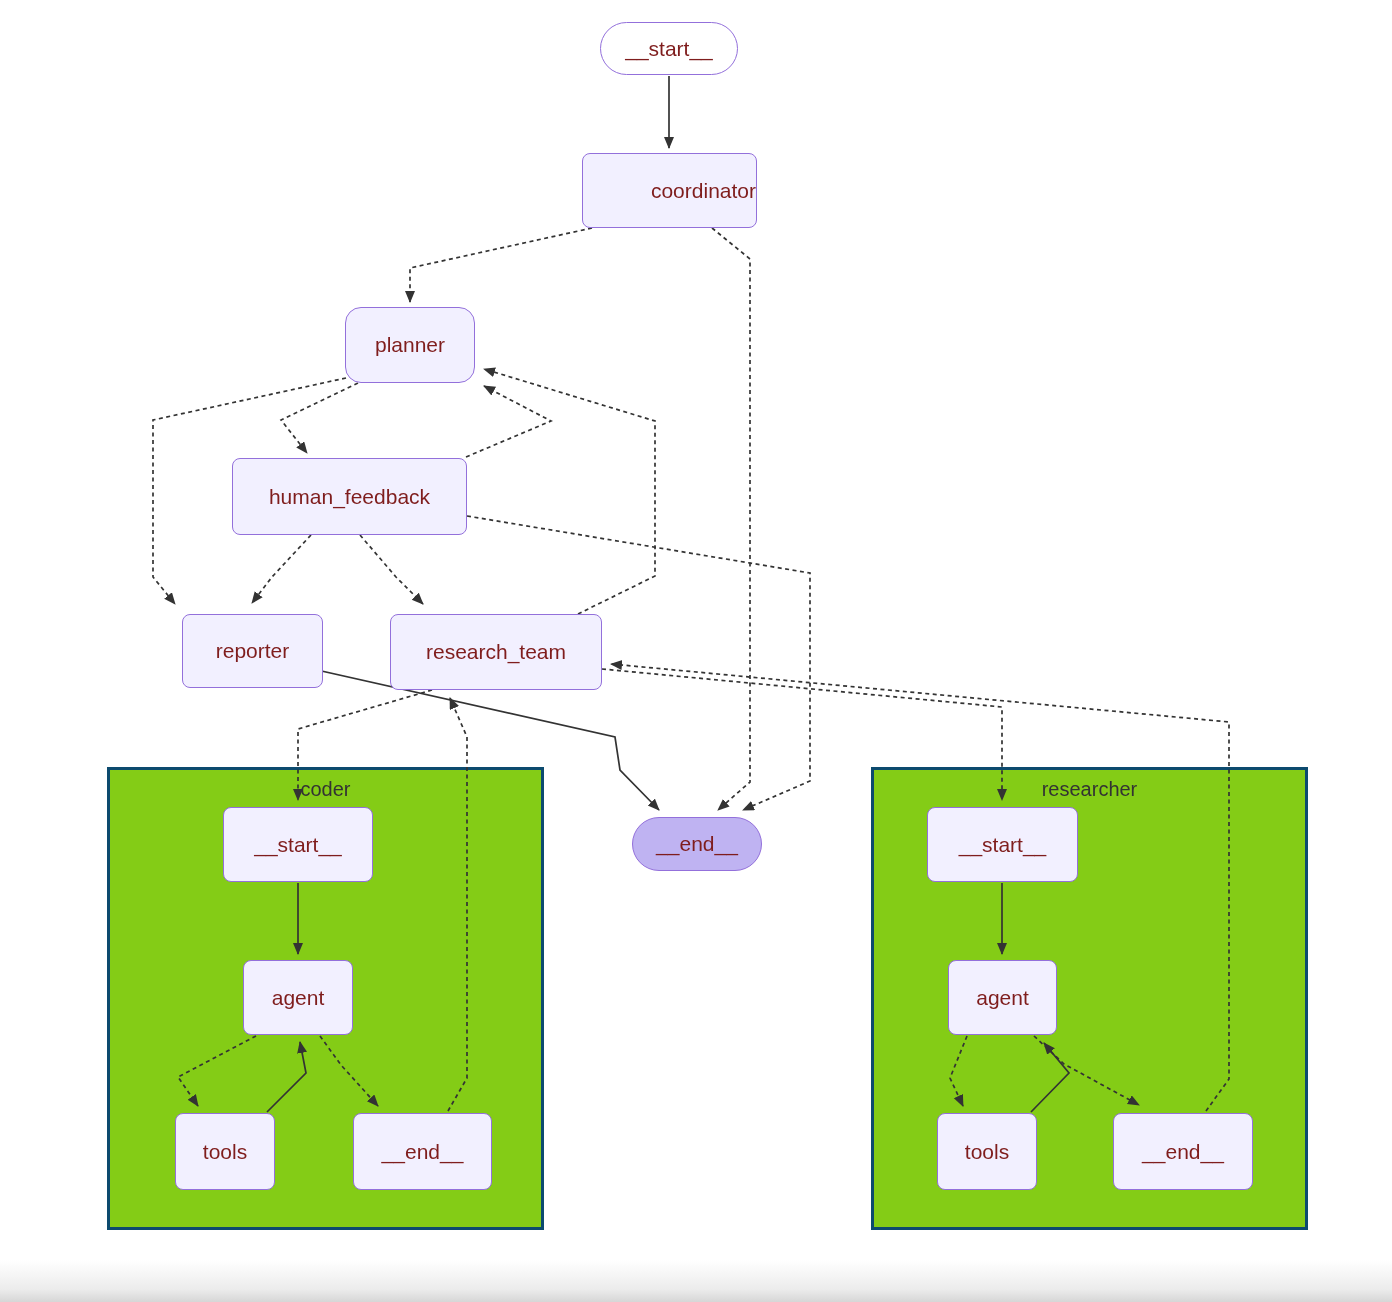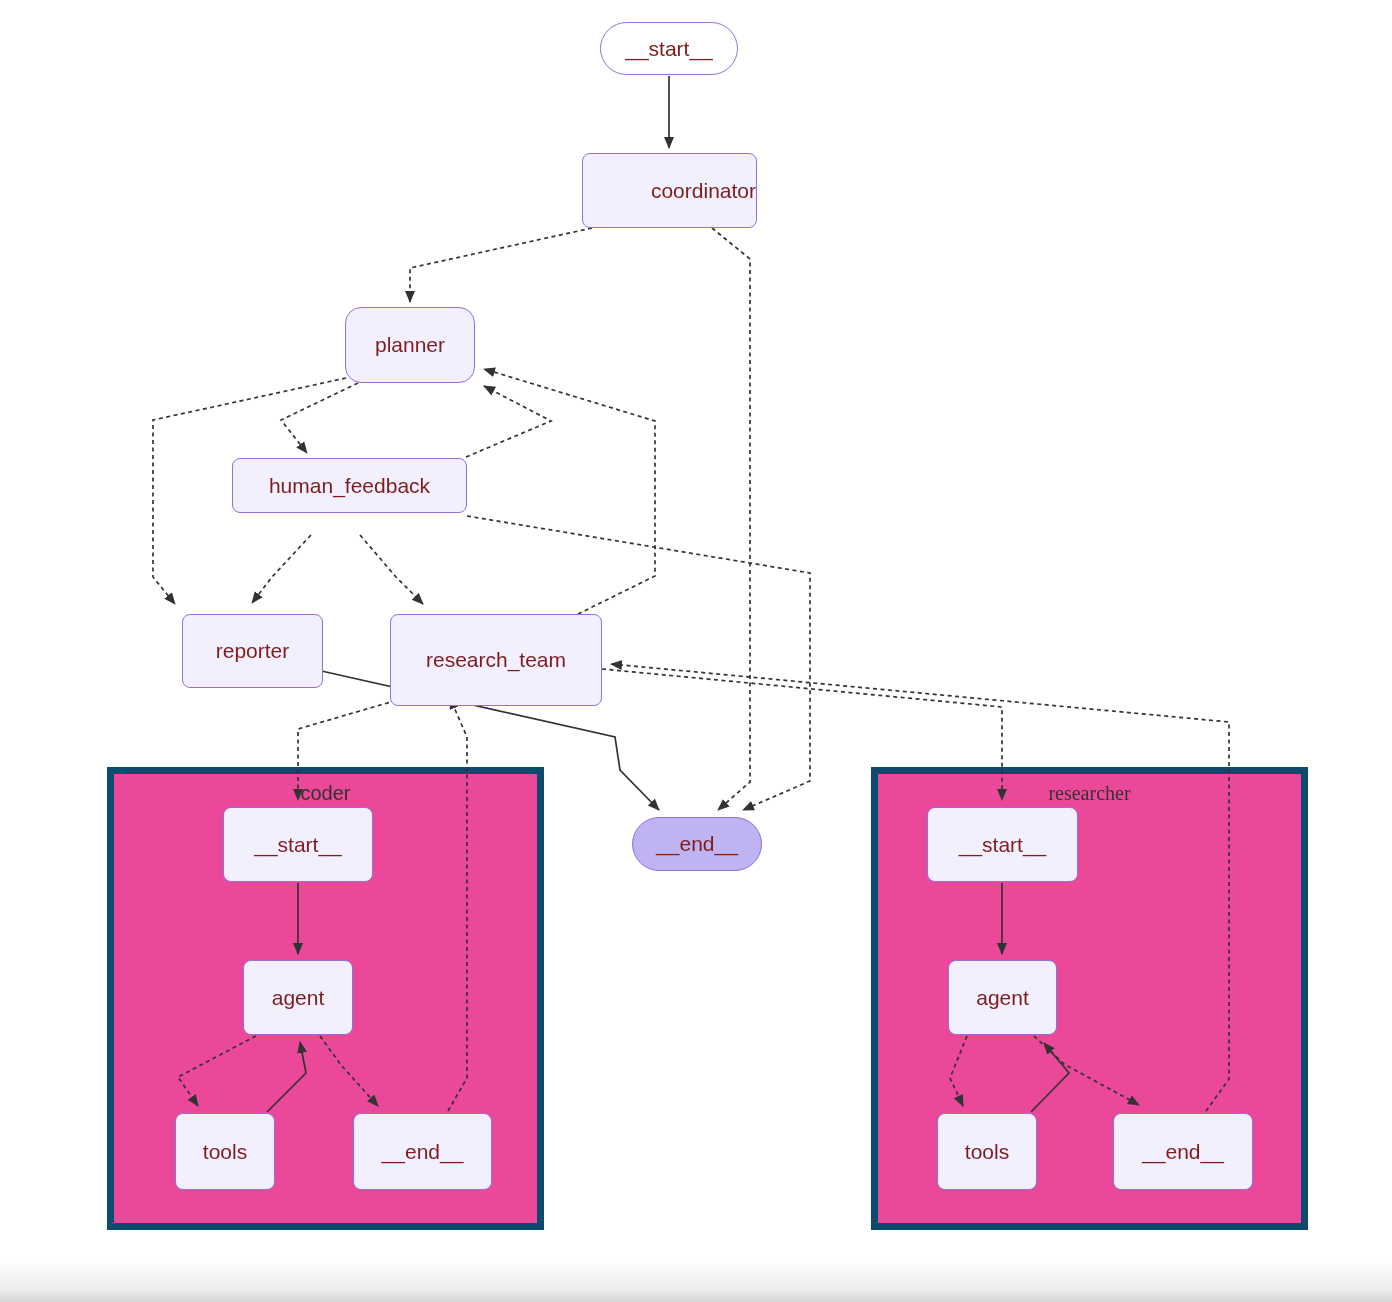--- a/index.html
+++ b/index.html
@@ -115,7 +115,7 @@
   <div class="node" style="left: 345px; top: 307px; width: 130px; height: 76px; border-radius: 16px;">
     <span>planner</span>
   </div>
-  <div class="node" style="left: 232px; top: 458px; width: 235px; height: 55px;">
+  <div class="node" style="left: 232px; top: 458px; width: 235px; height: 77px;">
     <span>human_feedback</span>
   </div>
   <div class="node" style="left: 142px; top: 614px; width: 141px; height: 74px; margin-left: 40px;">

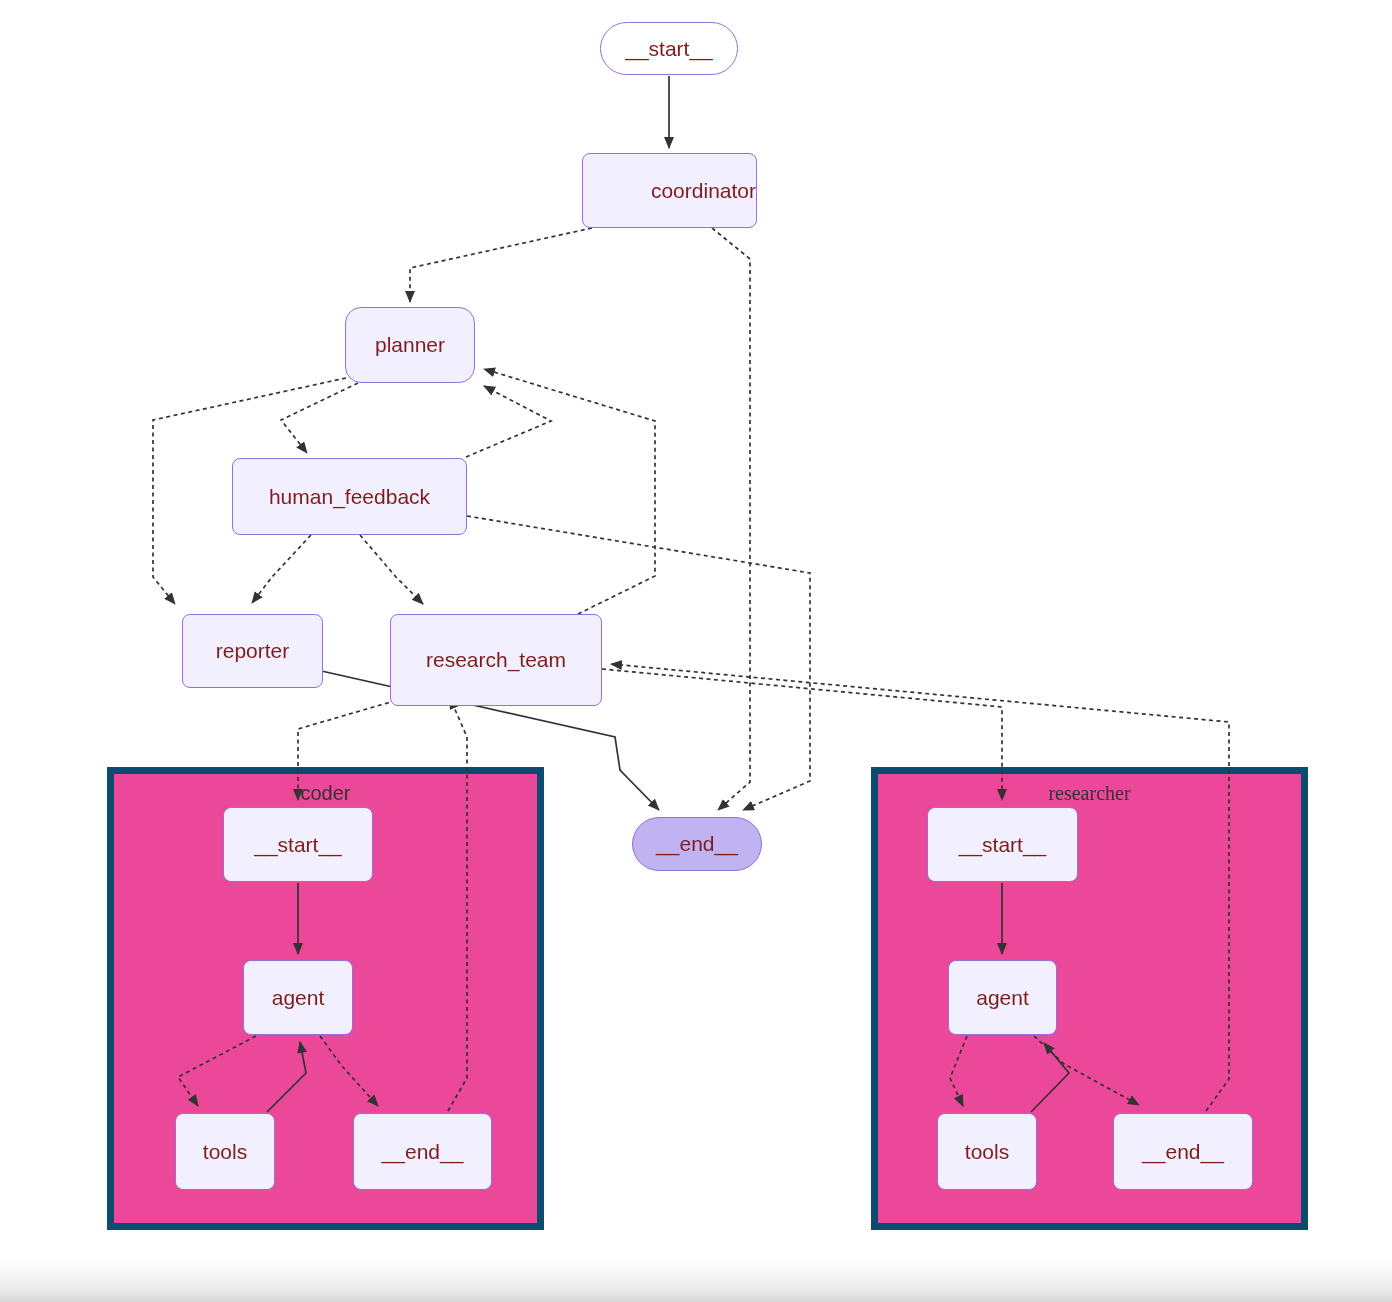--- a/index.html
+++ b/index.html
@@ -121,7 +121,7 @@
   <div class="node" style="left: 142px; top: 614px; width: 141px; height: 74px; margin-left: 40px;">
     <span>reporter</span>
   </div>
-  <div class="node" style="left: 390px; top: 614px; width: 212px; height: 92px;">
+  <div class="node" style="left: 390px; top: 614px; width: 212px; height: 76px;">
     <span>research_team</span>
   </div>
   <div class="node node--stadium node--last" style="left: 632px; top: 817px; width: 130px; height: 54px;">

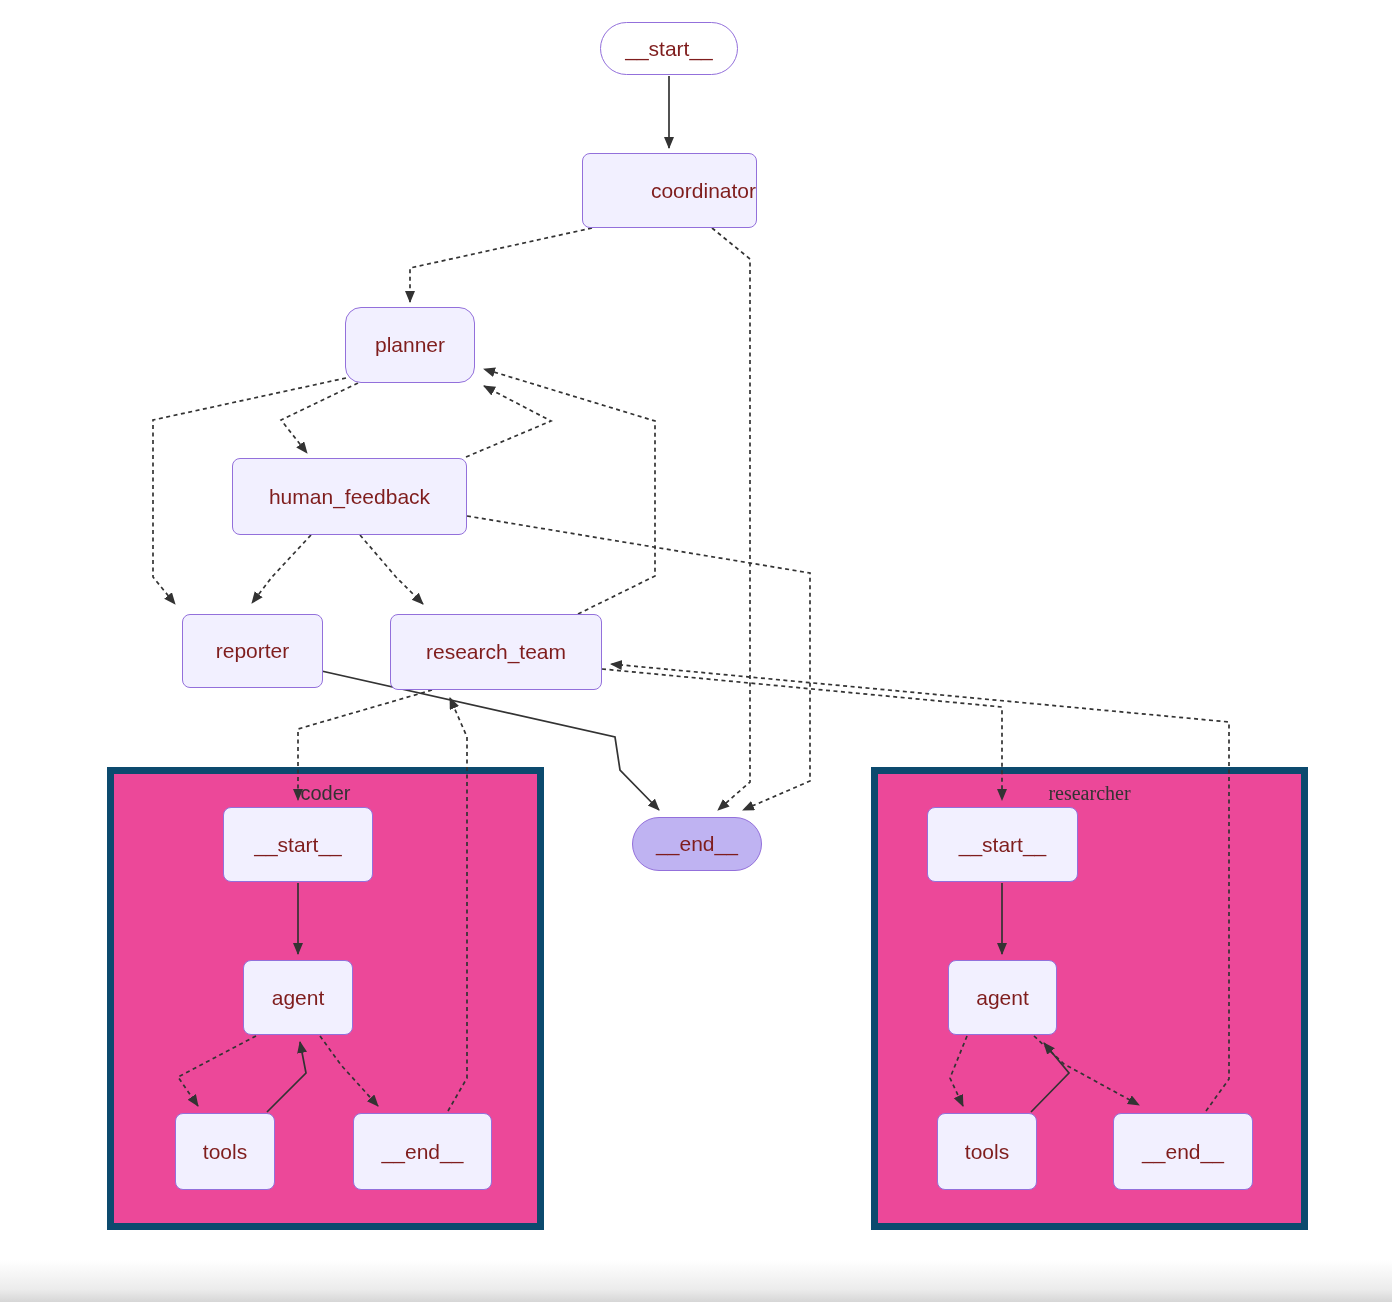--- a/index.html
+++ b/index.html
@@ -12,8 +12,8 @@
   }
   .cluster{
     position:absolute;
-    background:#ec4899;
-    border:7px solid #0c4a6e;
+    background:#84cc16;
+    border:3px solid #0c4a6e;
     box-sizing:border-box;
     z-index:1;
   }

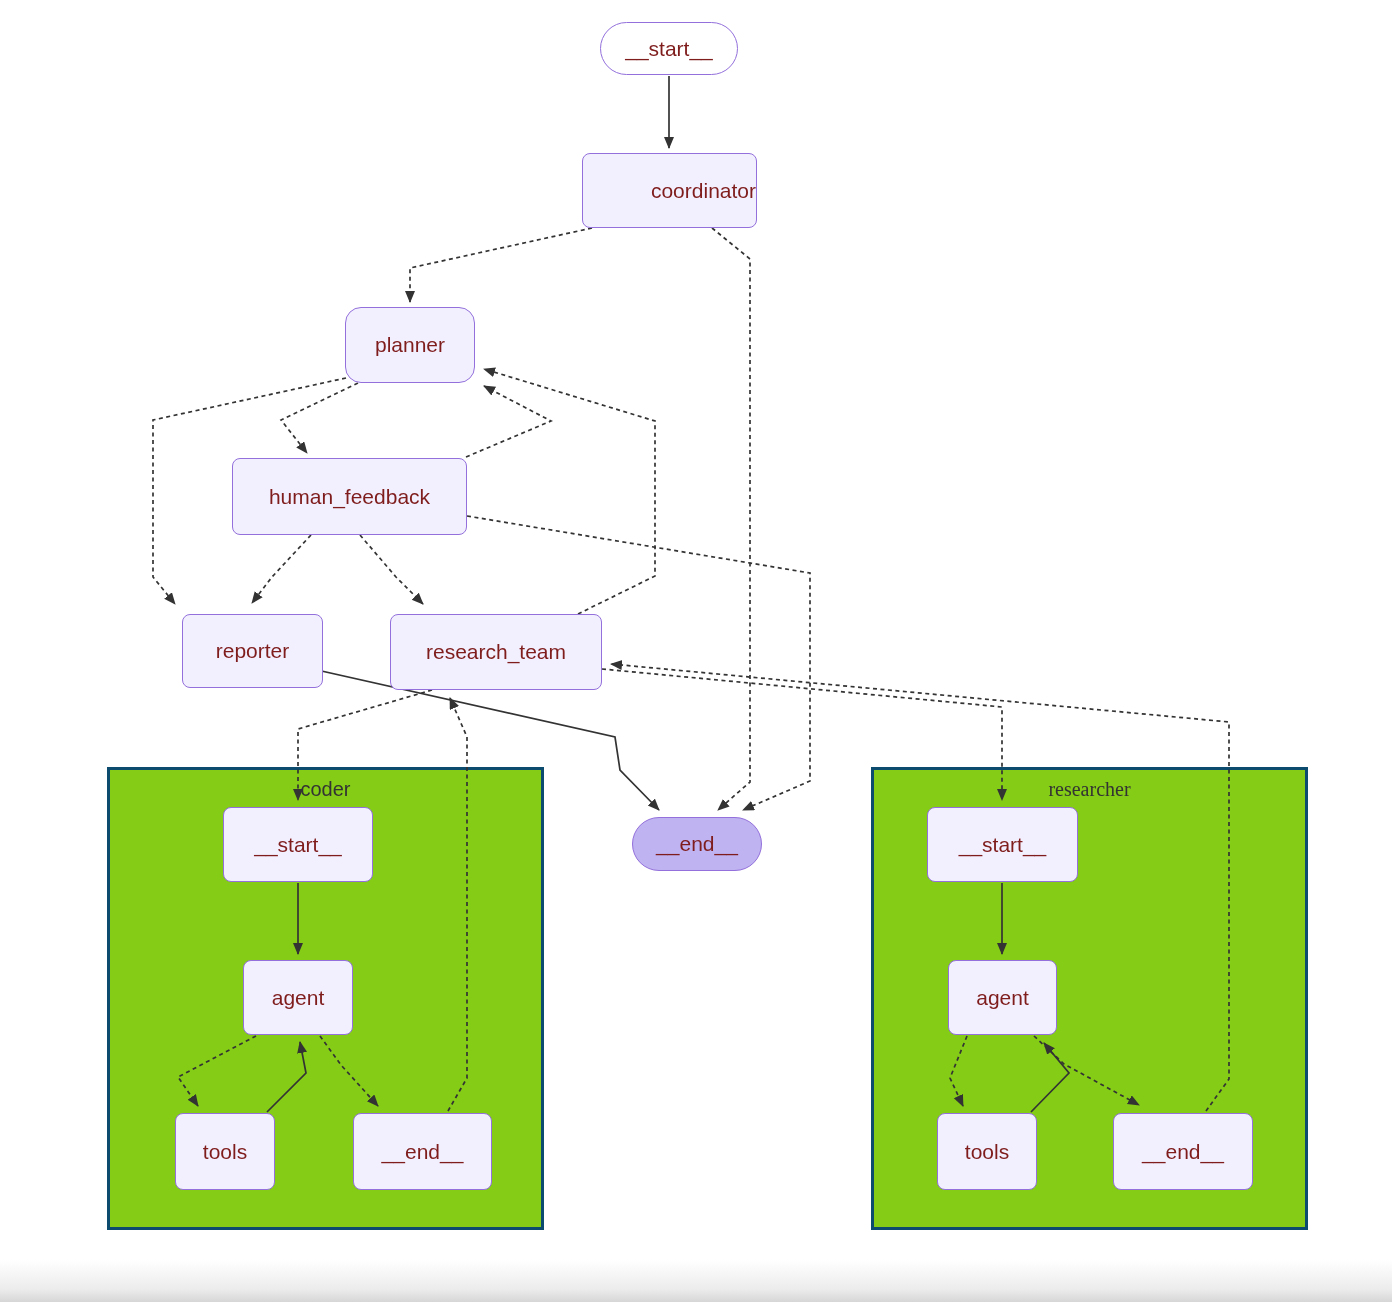--- a/index.html
+++ b/index.html
@@ -71,7 +71,7 @@
   <div class="cluster" style="left: 107px; top: 767px; width: 437px; height: 463px;">
     <div class="cluster-label">coder</div>
   </div>
-  <div class="cluster" style="left: 871px; top: 767px; width: 437px; height: 463px; font-family: Liberation Serif, serif;">
+  <div class="cluster" style="left: 871px; top: 767px; width: 437px; height: 463px;">
     <div class="cluster-label">researcher</div>
   </div>
 

